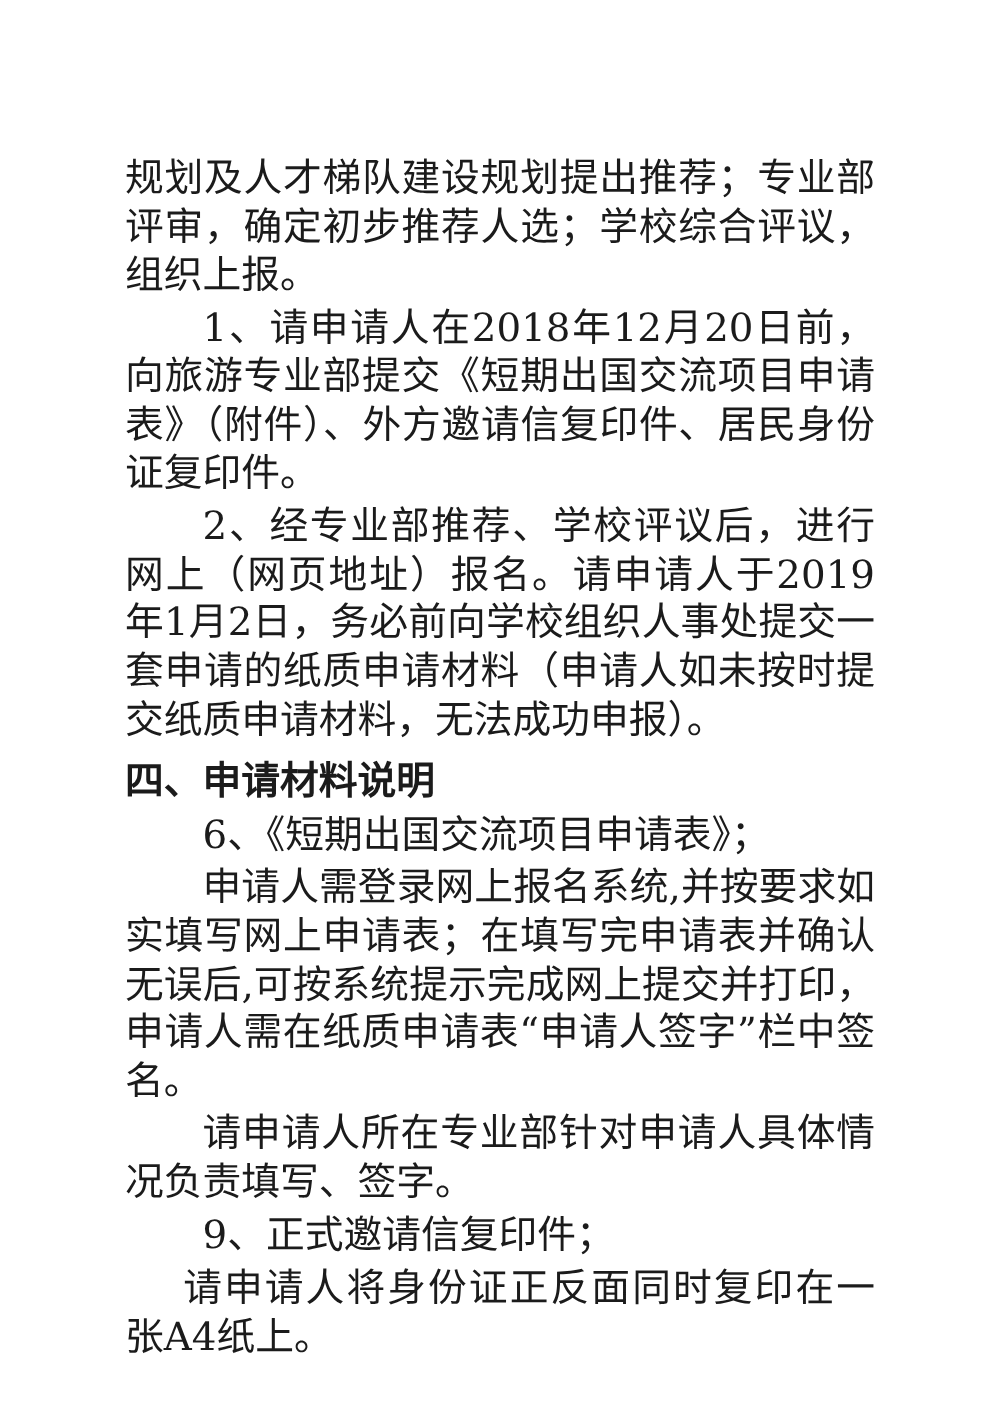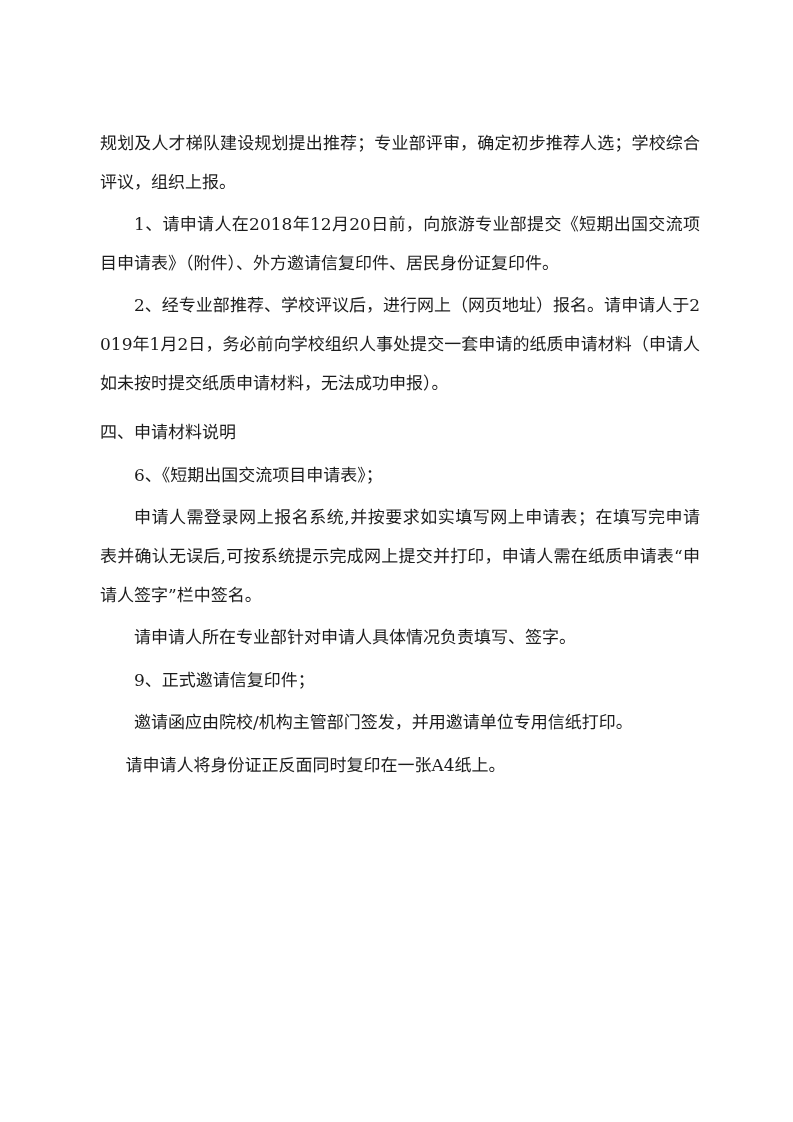--- a/index.html
+++ b/index.html
@@ -22,7 +22,7 @@
       top: 124px;
       left: 100px;
       width: 600px;
-      font-size: 17px;
+      font-size: 31px;
       line-height: 38.6px;
       color: #1b1b1b;
       text-align: justify;

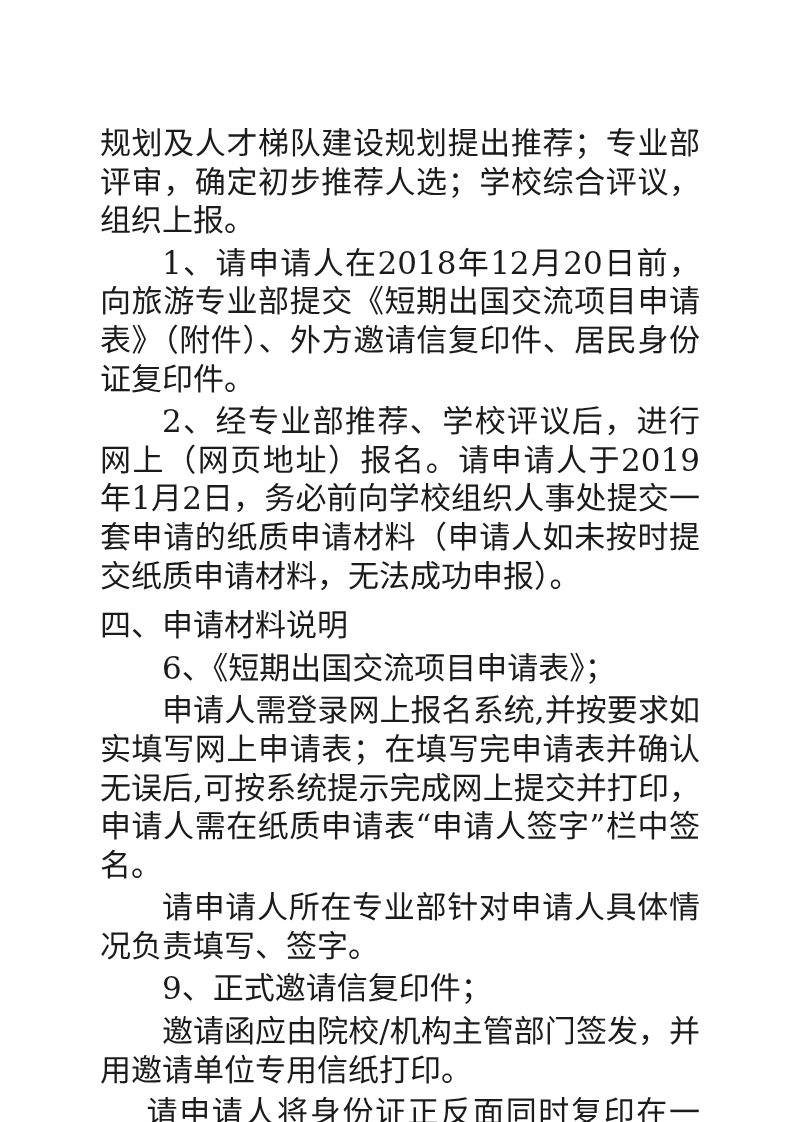--- a/index.html
+++ b/index.html
@@ -46,7 +46,7 @@
       text-indent: 0;
     }
     .doc-heading {
-      font-weight: normal;
+      font-weight: bold;
       margin-top: 11px !important;
       text-indent: 0;
     }

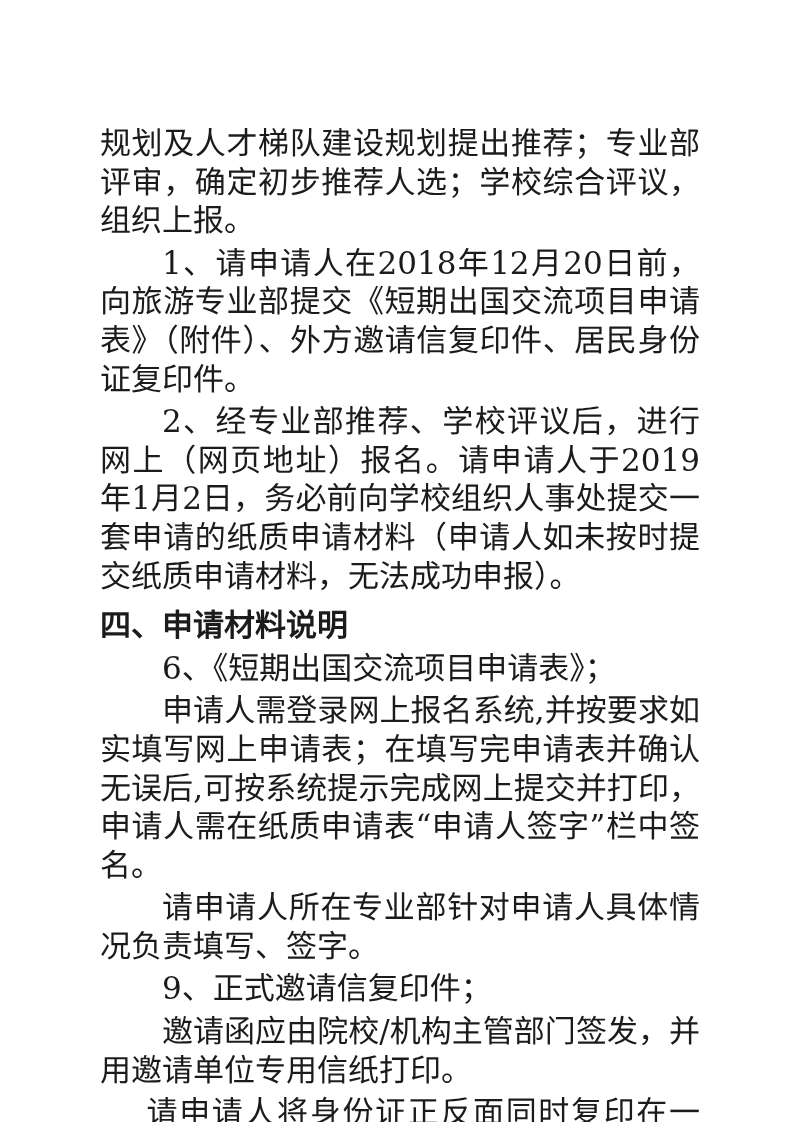--- a/index.html
+++ b/index.html
@@ -64,7 +64,6 @@
       <p class="para-indent">申请人需登录网上报名系统,并按要求如实填写网上申请表；在填写完申请表并确认无误后,可按系统提示完成网上提交并打印，申请人需在纸质申请表“申请人签字”栏中签名。</p>
       <p class="para-indent">请申请人所在专业部针对申请人具体情况负责填写、签字。</p>
       <p class="para-indent">9、正式邀请信复印件；</p>
-      <p class="para-indent">邀请函应由院校/机构主管部门签发，并用邀请单位专用信纸打印。</p>
       <p class="para-indent-small">请申请人将身份证正反面同时复印在一张A4纸上。</p>
     </div>
 </div>

